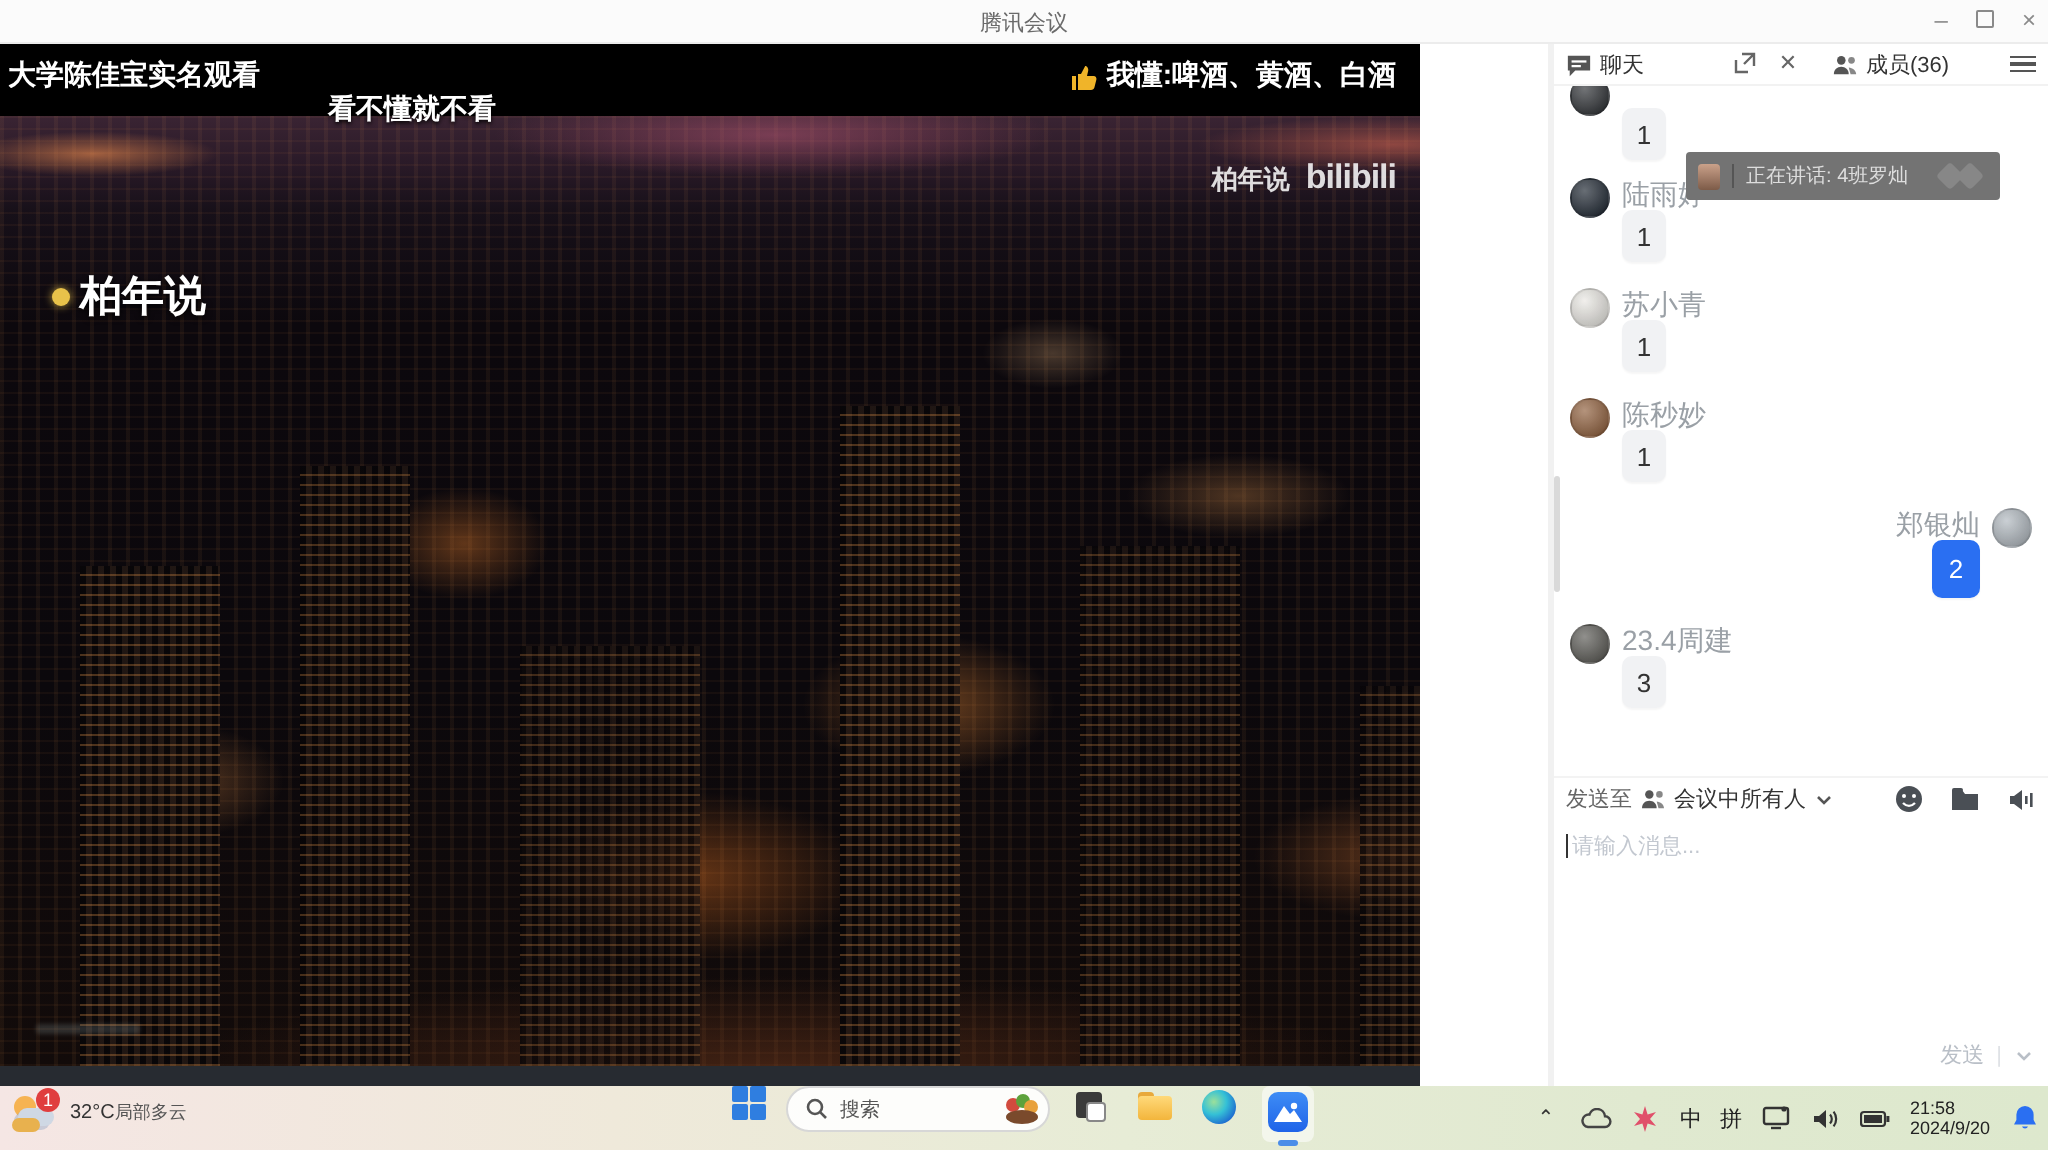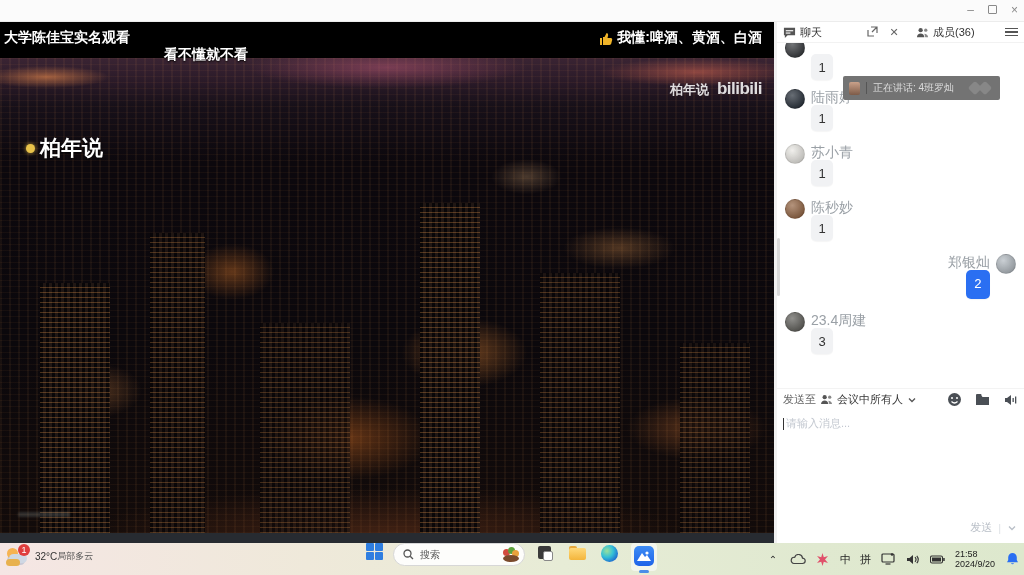--- a/index.html
+++ b/index.html
@@ -154,6 +154,7 @@
 <div class="app">
 
   <div class="titlebar">
+    <div class="title">腾讯会议</div>
     <div class="win-controls">
       <span>–</span>
       <span class="wc-max"></span>

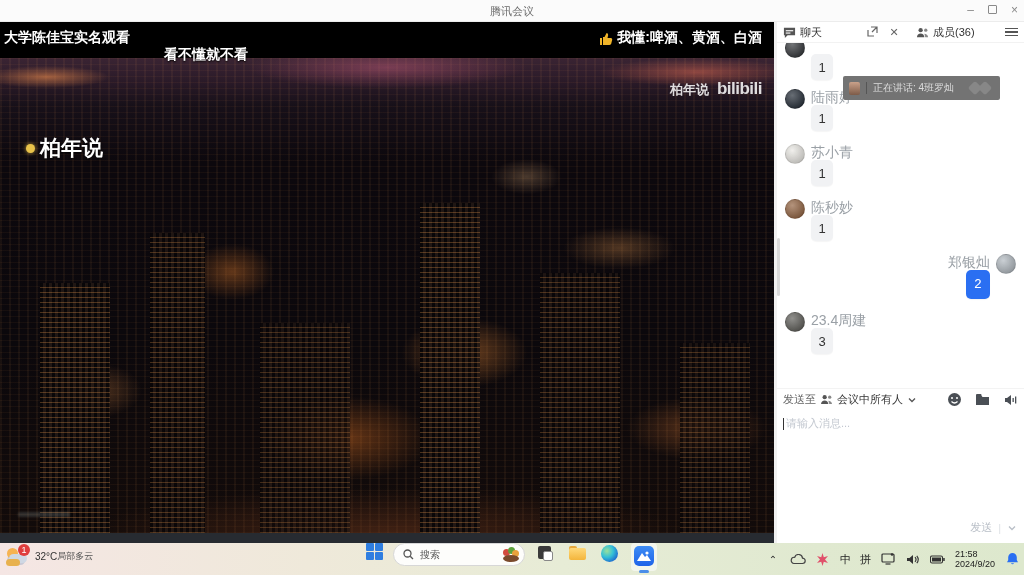--- a/index.html
+++ b/index.html
@@ -15,7 +15,7 @@
   .wc-max { font-size:10px; border:1px solid #8a8a8a; width:9px; height:9px; display:inline-block; margin-top:2px; border-radius:1px; }
 
   
-  .video-area { position:absolute; top:22px; left:0; width:774px; height:521px; background:#000; overflow:hidden; }
+  .video-area { position:absolute; top:22px; left:0; width:710px; height:521px; background:#000; overflow:hidden; }
   .video-frame { position:absolute; top:36px; left:0; width:774px; height:475px;
     background-image:
       radial-gradient(ellipse 90px 16px at 6% 4%, rgba(255,150,80,.55), transparent 70%),

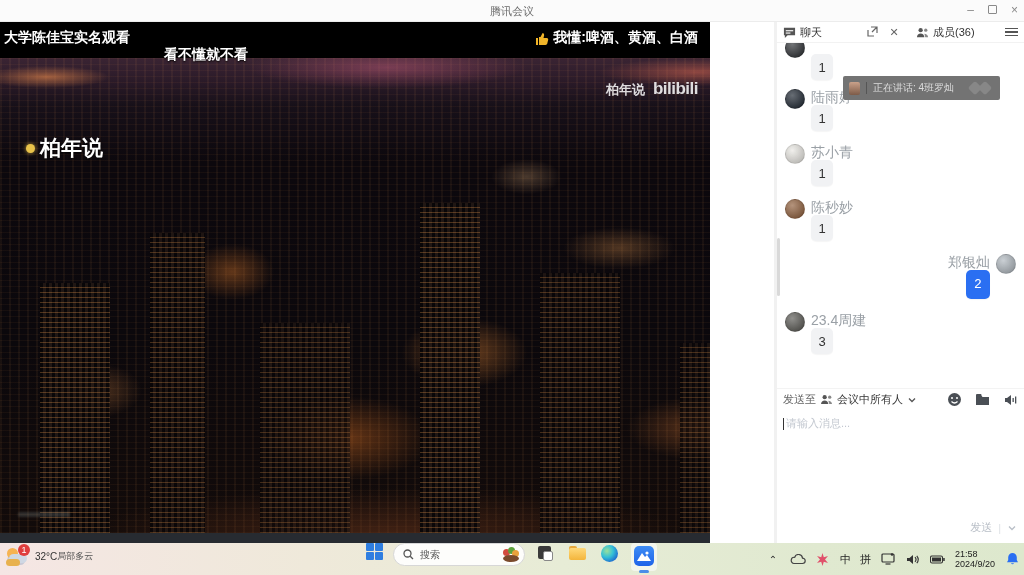--- a/index.html
+++ b/index.html
@@ -69,7 +69,7 @@
 
   .chat-messages { position:absolute; top:21px; left:0; right:0; height:346px; overflow:hidden; padding:4px 8px 0 8px; z-index:1; }
   .msg { display:flex; gap:6px; margin-bottom:13px; }
-  .msg.right { flex-direction:row-reverse;font-family:Liberation Mono, monospace; }
+  .msg.right { flex-direction:row-reverse; }
   .avatar { width:20px; height:20px; border-radius:50%; flex:0 0 20px; border:1px solid rgba(0,0,0,.08); }
   .msg .body { display:flex; flex-direction:column; }
   .msg.right .body { align-items:flex-end; }

